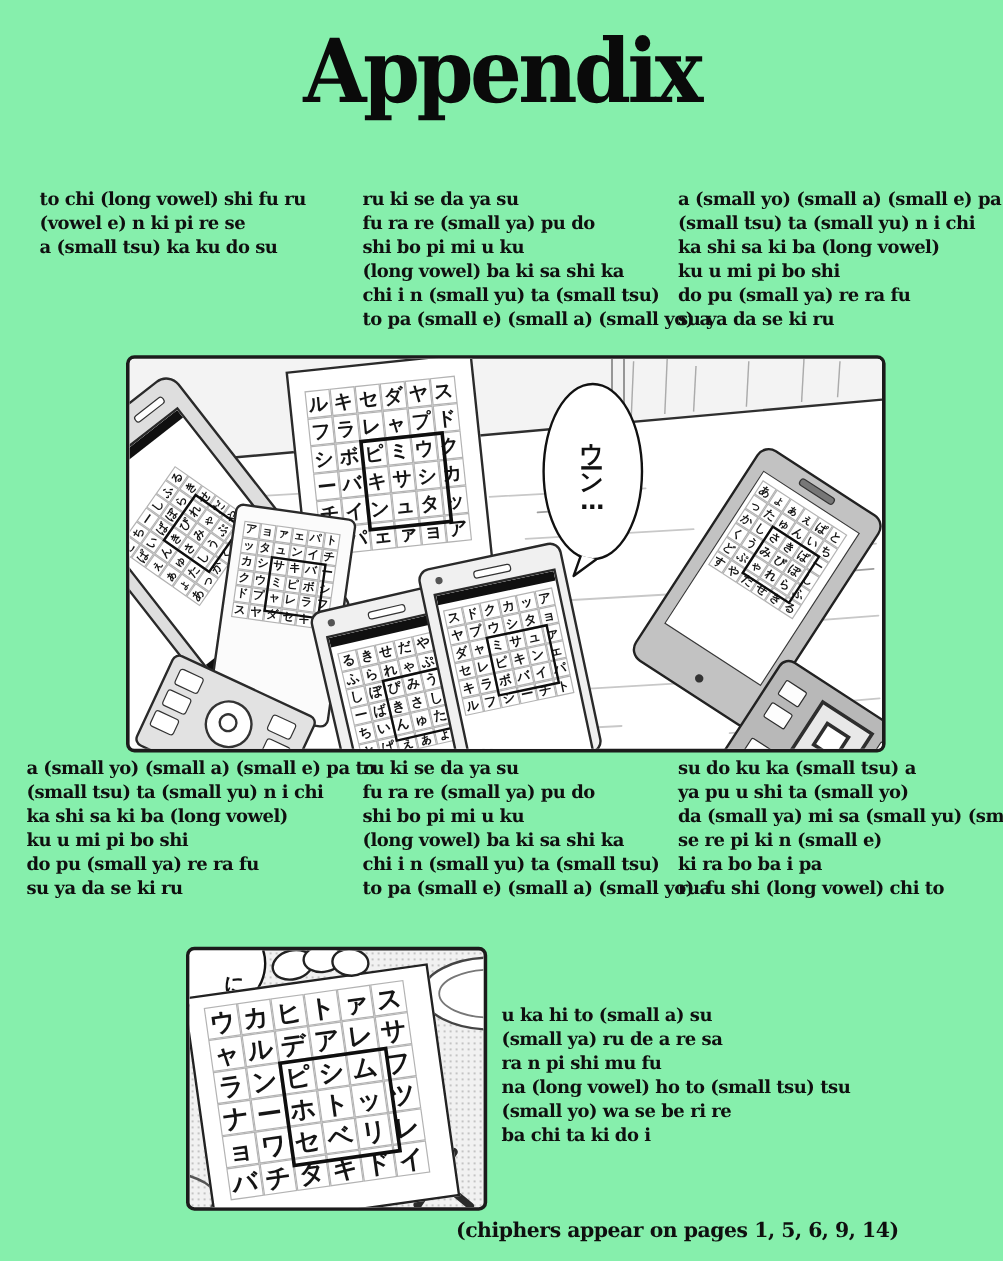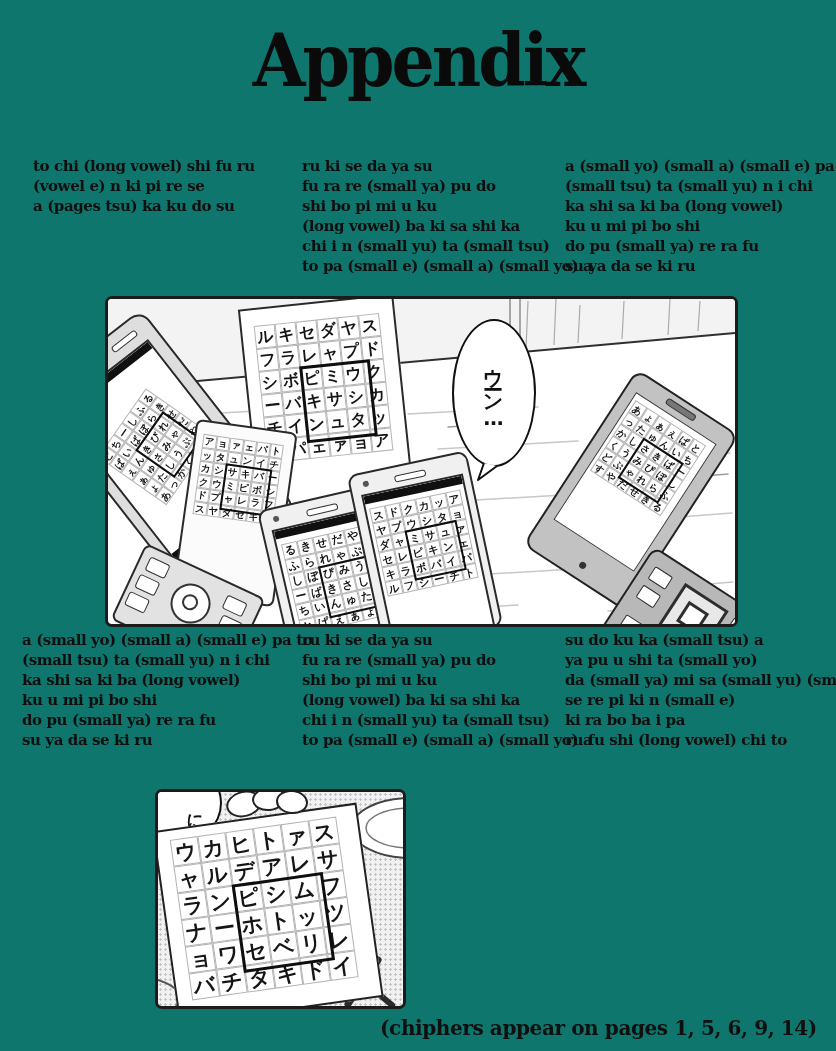--- a/index.html
+++ b/index.html
@@ -3,7 +3,7 @@
 <meta charset="utf-8">
 <style>
   html,body{margin:0;padding:0;background:#fff;}
-  .page{position:relative;width:836px;height:1051px;background:#0f766e;overflow:hidden;
+  .page{position:relative;width:836px;height:1051px;background:#86efac;overflow:hidden;
         font-family:"DejaVu Serif",serif;color:#111;}
   
   .title{position:absolute;left:0;right:0;top:26px;text-align:center;

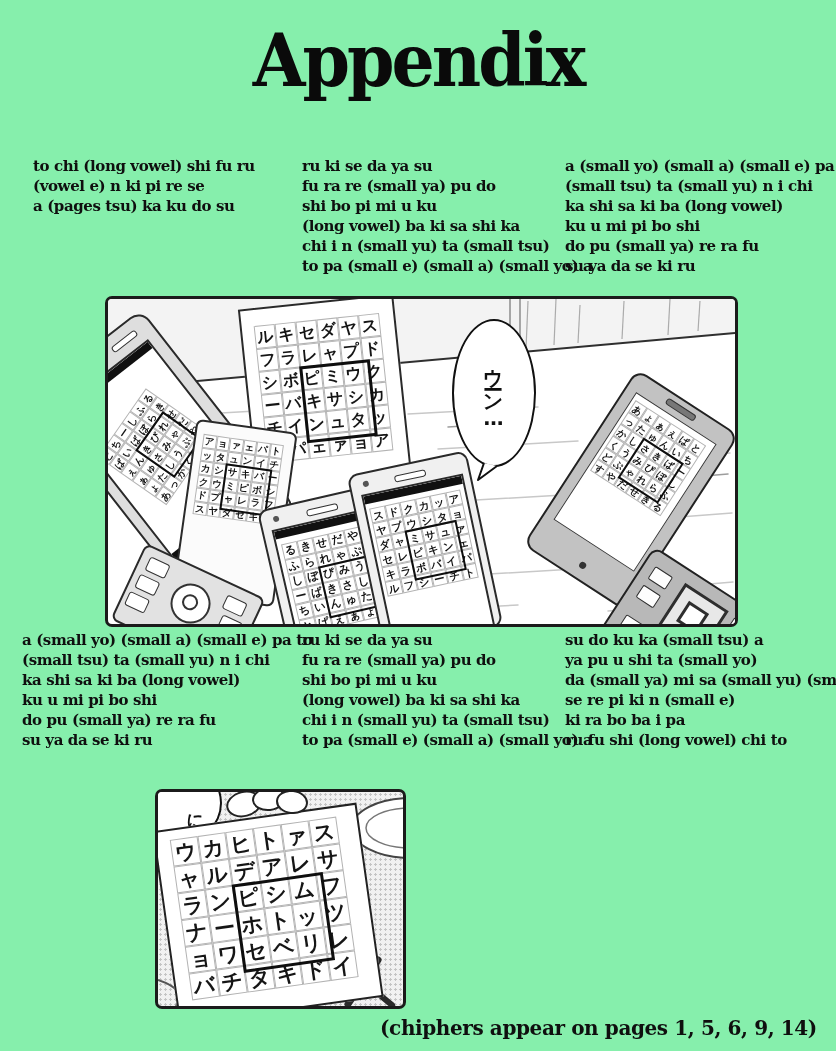--- a/index.html
+++ b/index.html
@@ -93,7 +93,7 @@
   <div class="tblock" style="left:33px;top:156px">
     <div class="cl">to chi (long vowel) shi fu ru</div>
     <div class="cl">(vowel e) n ki pi re se</div>
-    <div class="cl">a (pages tsu) ka ku do su</div>
+    <div class="cl">a (small tsu) ka ku do su</div>
   </div>
   <div class="tblock" style="left:302px;top:156px">
     <div class="cl">ru ki se da ya su</div>

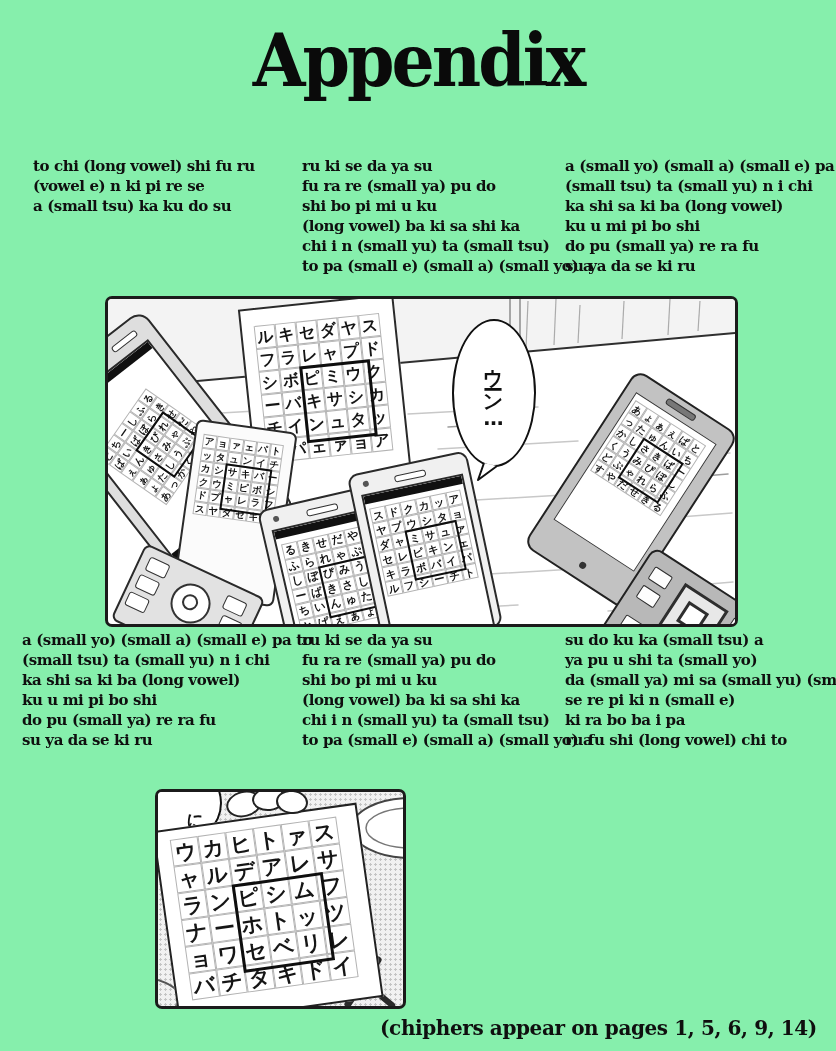--- a/index.html
+++ b/index.html
@@ -527,6 +527,14 @@
     </div>
   </div>
 
+  <div class="tblock" style="left:418px;top:836px">
+    <div class="cl">u ka hi to (small a) su</div>
+    <div class="cl">(small ya) ru de a re sa</div>
+    <div class="cl">ra n pi shi mu fu</div>
+    <div class="cl">na (long vowel) ho to (small tsu) tsu</div>
+    <div class="cl">(small yo) wa se be ri re</div>
+    <div class="cl">ba chi ta ki do i</div>
+  </div>
 
   <div class="caption">(chiphers appear on pages 1, 5, 6, 9, 14)</div>
 

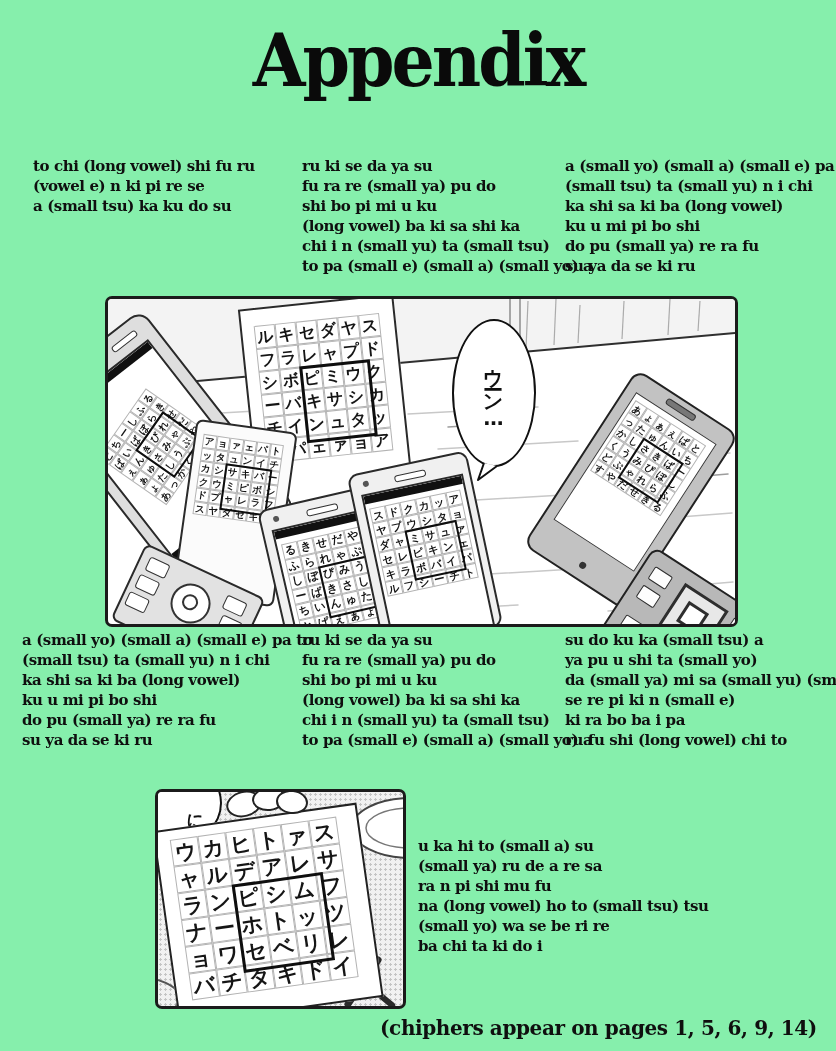--- a/index.html
+++ b/index.html
@@ -12,8 +12,8 @@
   
   .tblock{position:absolute;white-space:nowrap;}
   .cl{font-size:15px;font-weight:700;line-height:20px;letter-spacing:-0.4px;color:#0f0f0f;}
-  .caption{position:absolute;left:380px;top:1016px;width:437px;text-align:center;
-           font-size:20px;font-weight:700;letter-spacing:-0.4px;color:#0f0f0f;}
+  .caption{position:absolute;left:380px;top:1016px;width:437px;text-align:left;
+           font-size:17px;font-weight:700;letter-spacing:-0.4px;color:#0f0f0f;}
   
   .panel{position:absolute;border:3px solid #1b1b1b;border-radius:7px;overflow:hidden;background:#fff;}
   .p1{left:105px;top:296px;width:627px;height:325px;}

